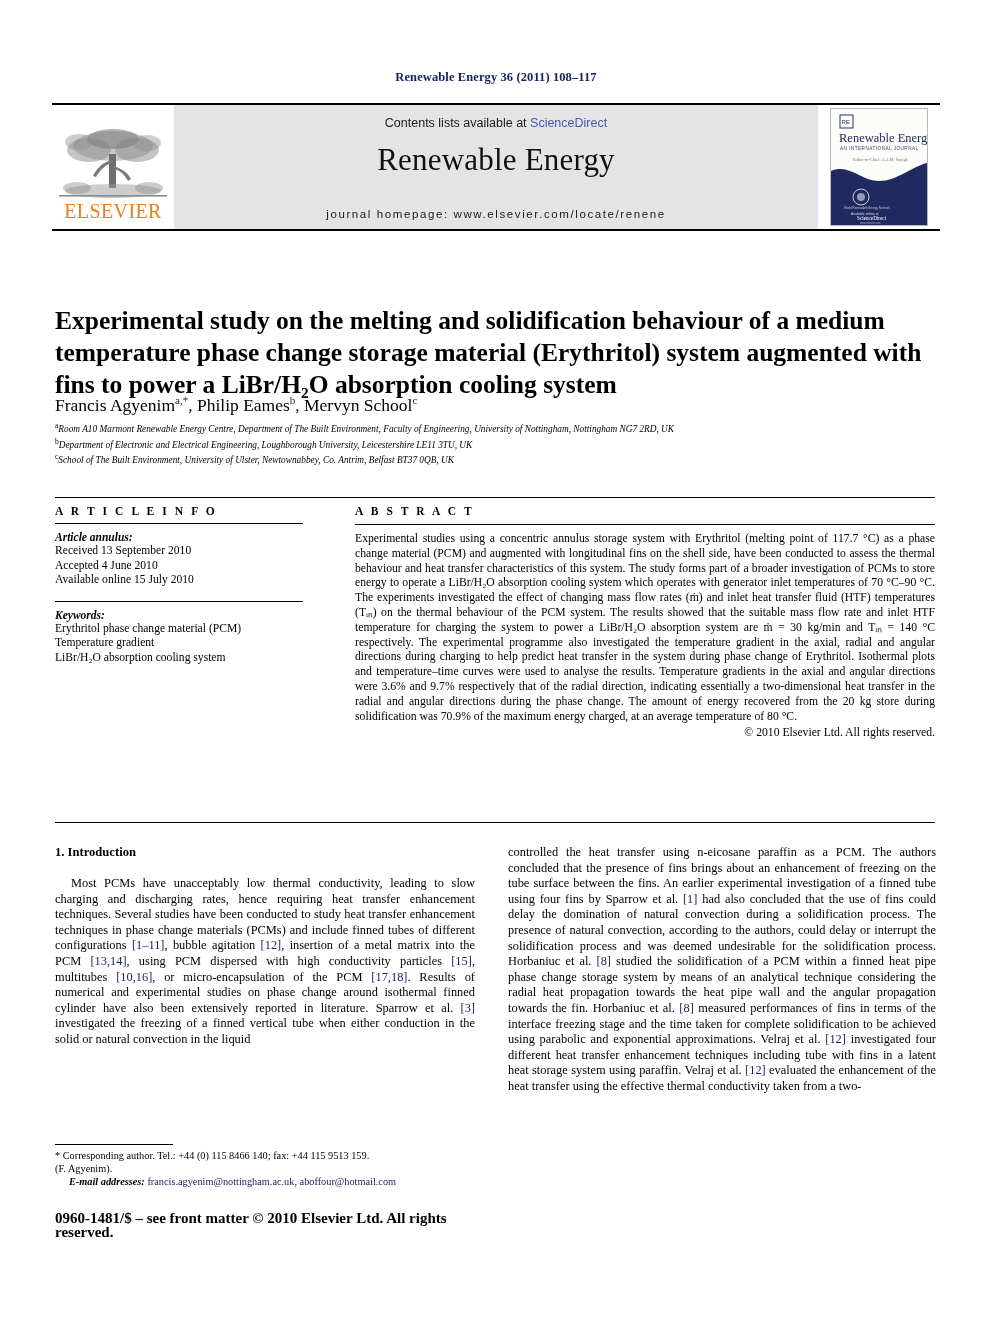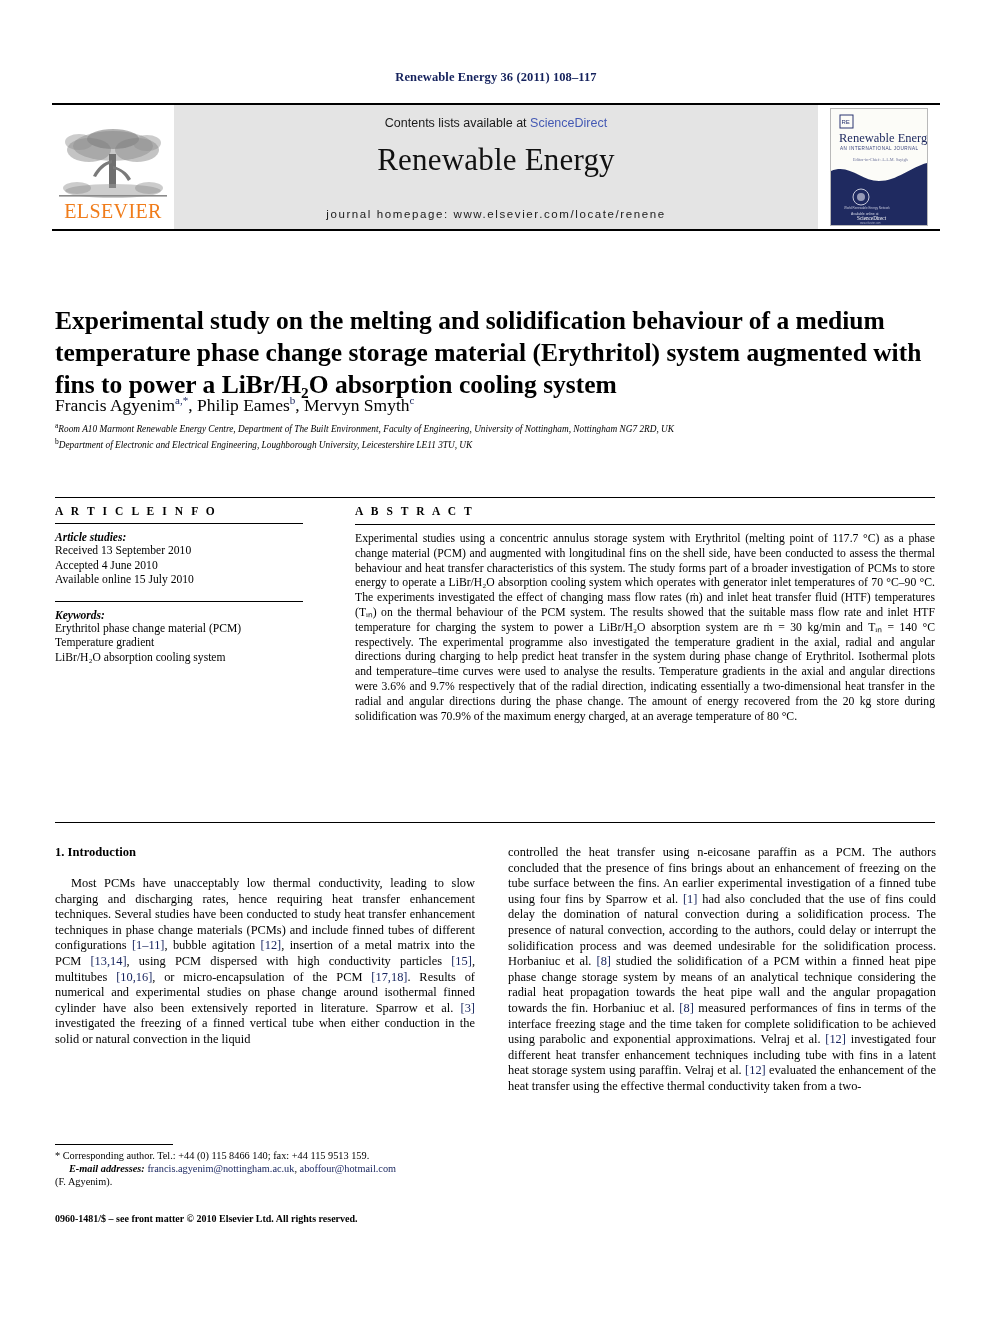--- a/index.html
+++ b/index.html
@@ -328,7 +328,7 @@
   <div class="authors">
     <span>Francis Agyenim</span><sup>a,*</sup>,
     <span>Philip Eames</span><sup>b</sup>,
-    <span>Mervyn Smyth</span><sup>c</sup>
+    <span>Mervyn School</span><sup>c</sup>
   </div>
 
   <div class="affils">

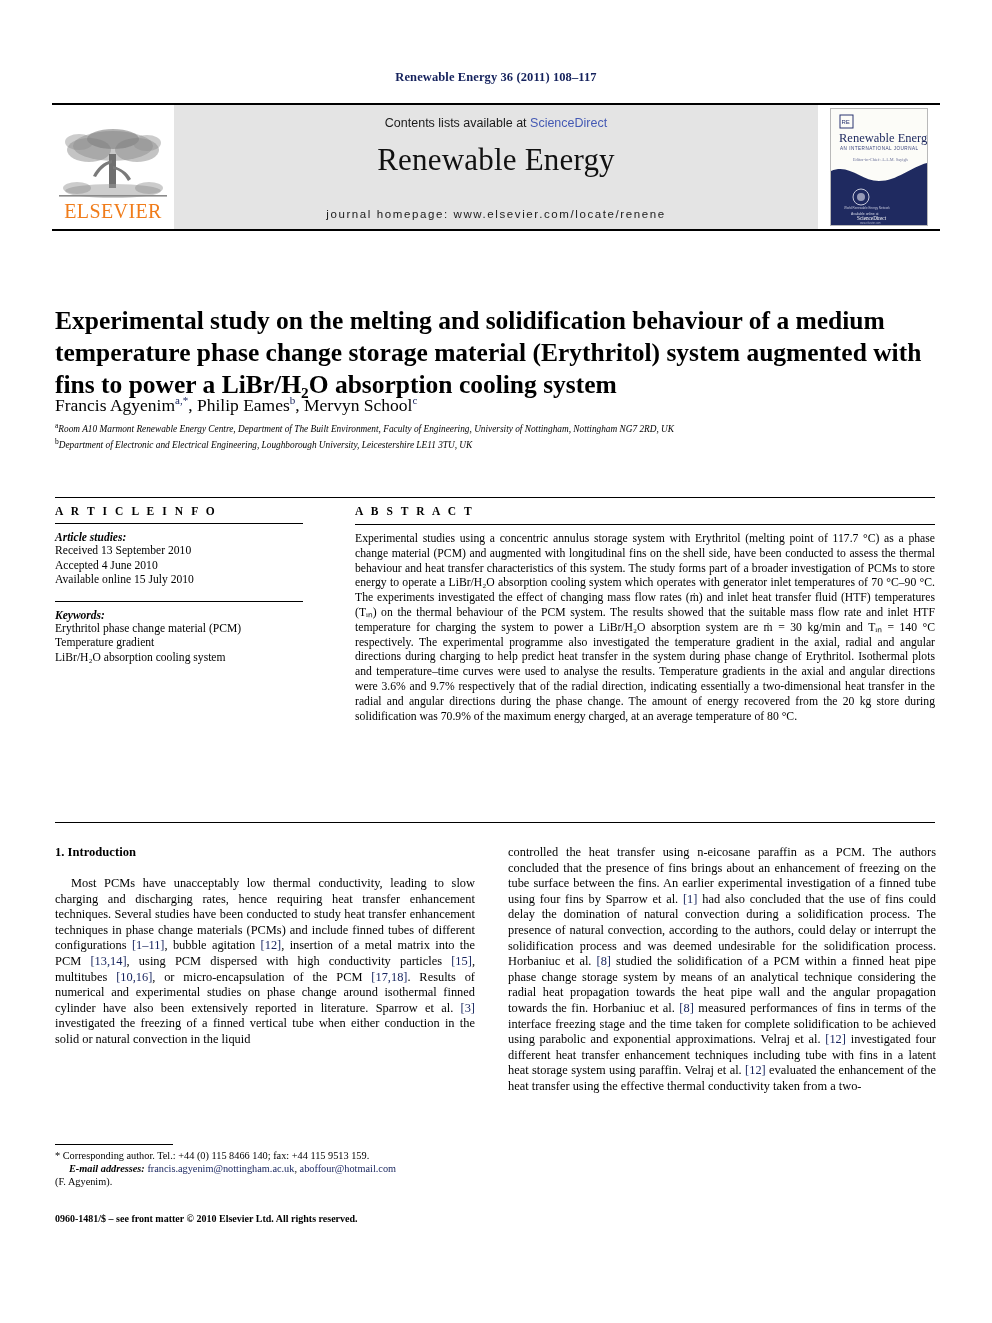--- a/index.html
+++ b/index.html
@@ -334,6 +334,7 @@
   <div class="affils">
     <div><sup>a</sup><span>Room A10 Marmont Renewable Energy Centre, Department of The Built Environment, Faculty of Engineering, University of Nottingham, Nottingham  NG7 2RD, UK</span></div>
     <div><sup>b</sup><span>Department of Electronic and Electrical Engineering, Loughborough University, Leicestershire LE11 3TU, UK</span></div>
+    <div><sup>c</sup><span>School of The Built Environment, University of Ulster, Newtownabbey, Co. Antrim, Belfast BT37 0QB, UK</span></div>
   </div>
 
   <div class="band-top-rule"></div>

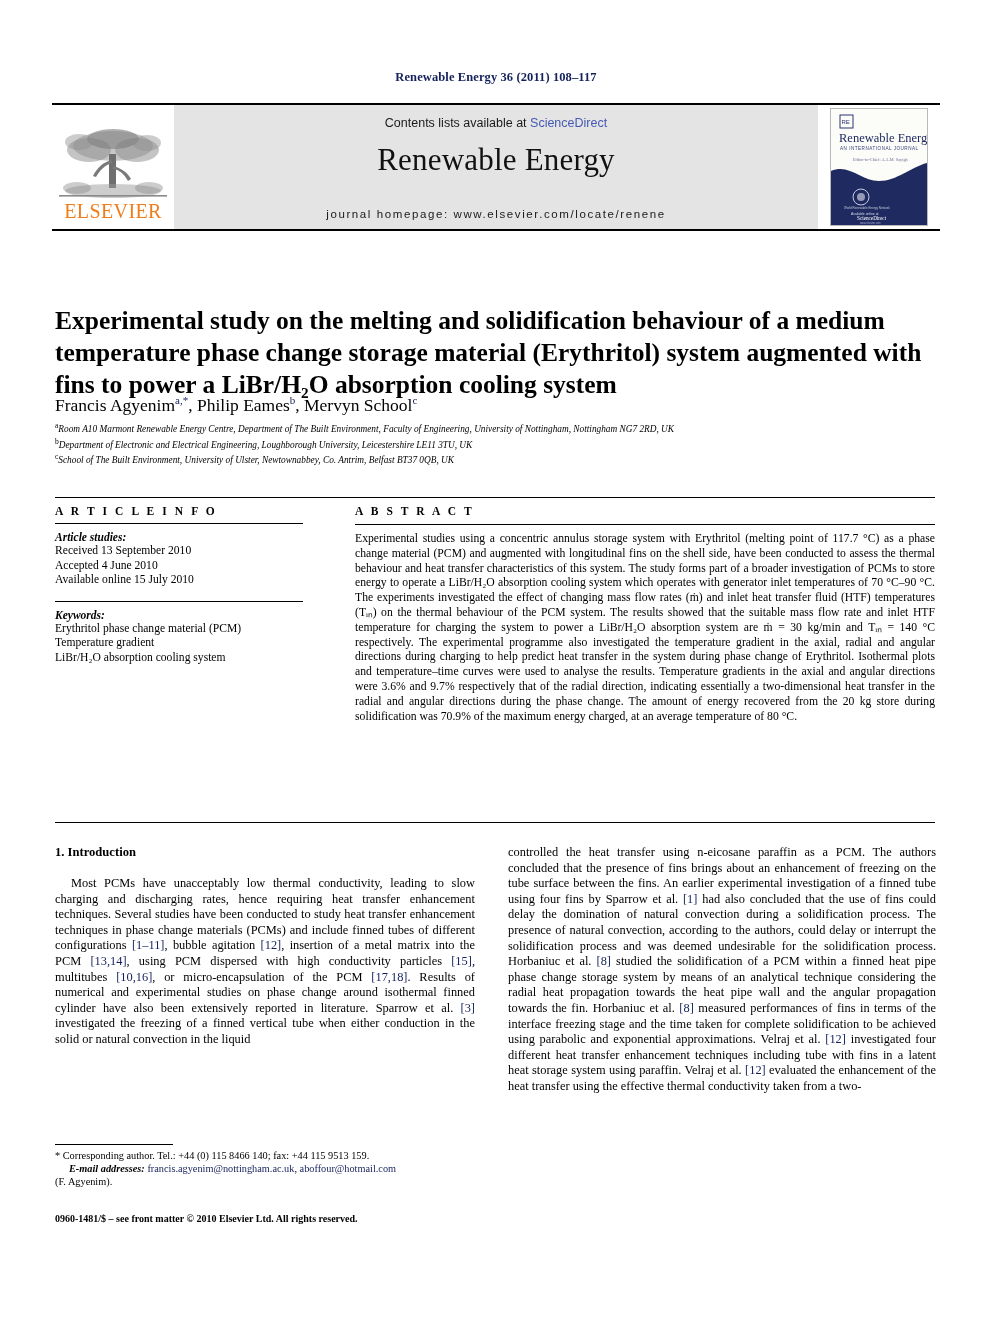--- a/index.html
+++ b/index.html
@@ -343,7 +343,7 @@
   <div class="info-col">
     <div class="sec-head">A R T I C L E    I N F O</div>
     <div class="hr-thin"></div>
-    <div class="info-sub">Article studies:</div>
+    <div class="info-sub">Article annulus:</div>
     <div class="info-line">Received 13 September 2010</div>
     <div class="info-line">Accepted 4 June 2010</div>
     <div class="info-line">Available online 15 July 2010</div>

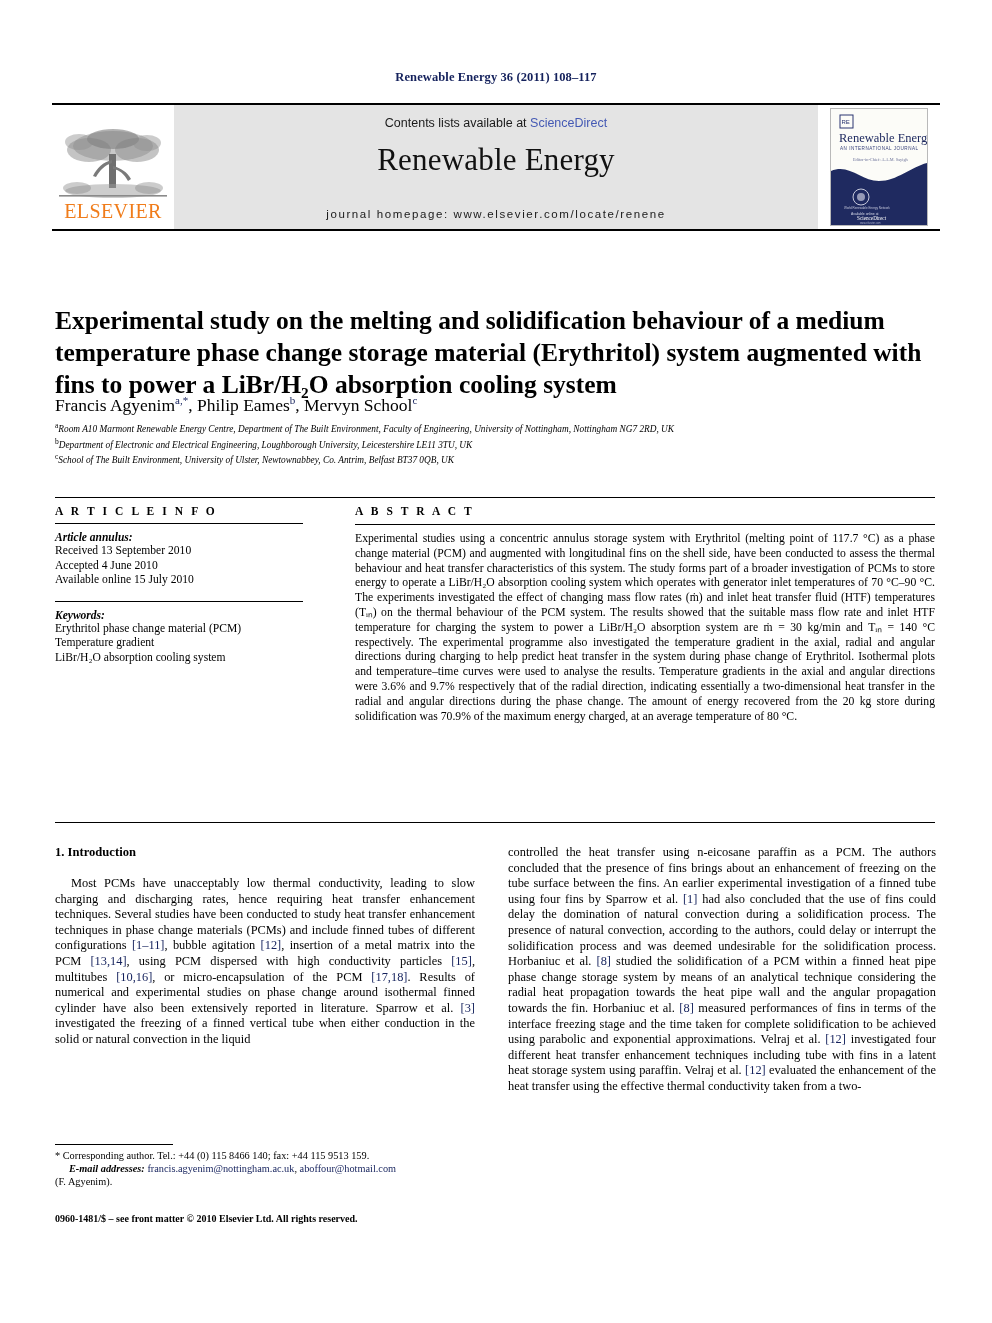--- a/index.html
+++ b/index.html
@@ -358,6 +358,7 @@
     <div class="sec-head abs-head">A B S T R A C T</div>
     <div class="abs-rule"></div>
     <div class="abs-body">Experimental studies using a concentric annulus storage system with Erythritol (melting point of 117.7 °C) as a phase change material (PCM) and augmented with longitudinal fins on the shell side, have been conducted to assess the thermal behaviour and heat transfer characteristics of this system. The study forms part of a broader investigation of PCMs to store energy to operate a LiBr/H₂O absorption cooling system which operates with generator inlet temperatures of 70 °C–90 °C. The experiments investigated the effect of changing mass flow rates (ṁ) and inlet heat transfer fluid (HTF) temperatures (Tᵢₙ) on the thermal behaviour of the PCM system. The results showed that the suitable mass flow rate and inlet HTF temperature for charging the system to power a LiBr/H₂O absorption system are ṁ = 30 kg/min and Tᵢₙ = 140 °C respectively. The experimental programme also investigated the temperature gradient in the axial, radial and angular directions during charging to help predict heat transfer in the system during phase change of Erythritol. Isothermal plots and temperature–time curves were used to analyse the results. Temperature gradients in the axial and angular directions were 3.6% and 9.7% respectively that of the radial direction, indicating essentially a two-dimensional heat transfer in the radial and angular directions during the phase change. The amount of energy recovered from the 20 kg store during solidification was 70.9% of the maximum energy charged, at an average temperature of 80 °C.</div>
+    <div class="abs-copy">© 2010 Elsevier Ltd. All rights reserved.</div>
   </div>
 
   <div class="col-left">

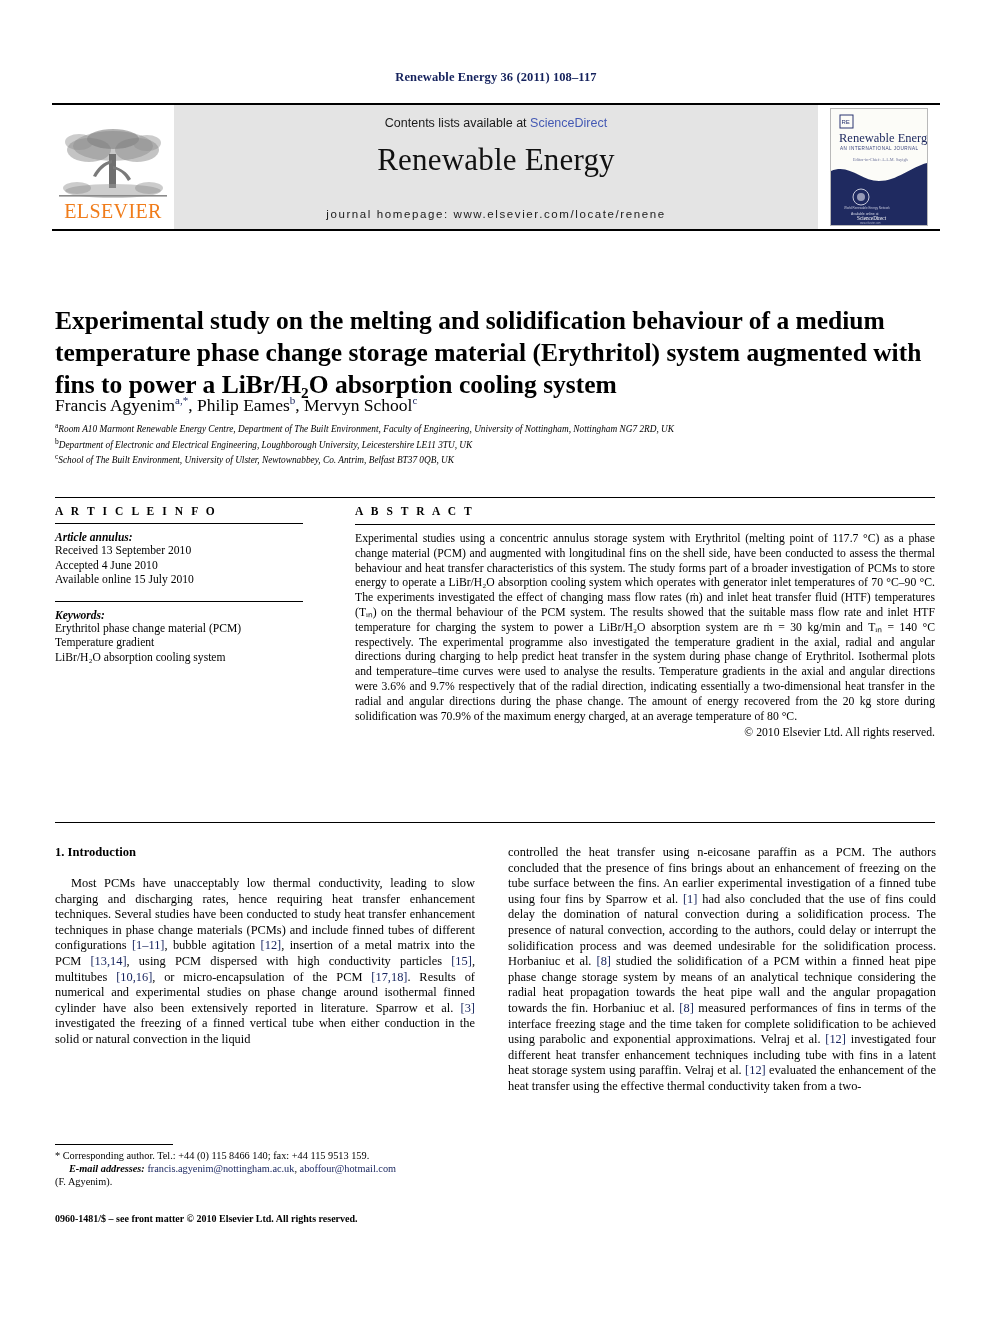--- a/index.html
+++ b/index.html
@@ -377,11 +377,11 @@
   <div class="footnote">
     <div class="footnote-rule"></div>
     <div>* Corresponding author. Tel.: +44 (0) 115 8466 140; fax: +44 115 9513 159.</div>
+    <div>(F. Agyenim).</div>
     <div style="text-indent:14px;">
       <span class="fn-email-label">E-mail addresses:</span>
       <span class="mail">francis.agyenim@nottingham.ac.uk</span><span>, </span><span class="mail">aboffour@hotmail.com</span>
     </div>
-    <div>(F. Agyenim).</div>
   </div>
 
   <div class="colophon">

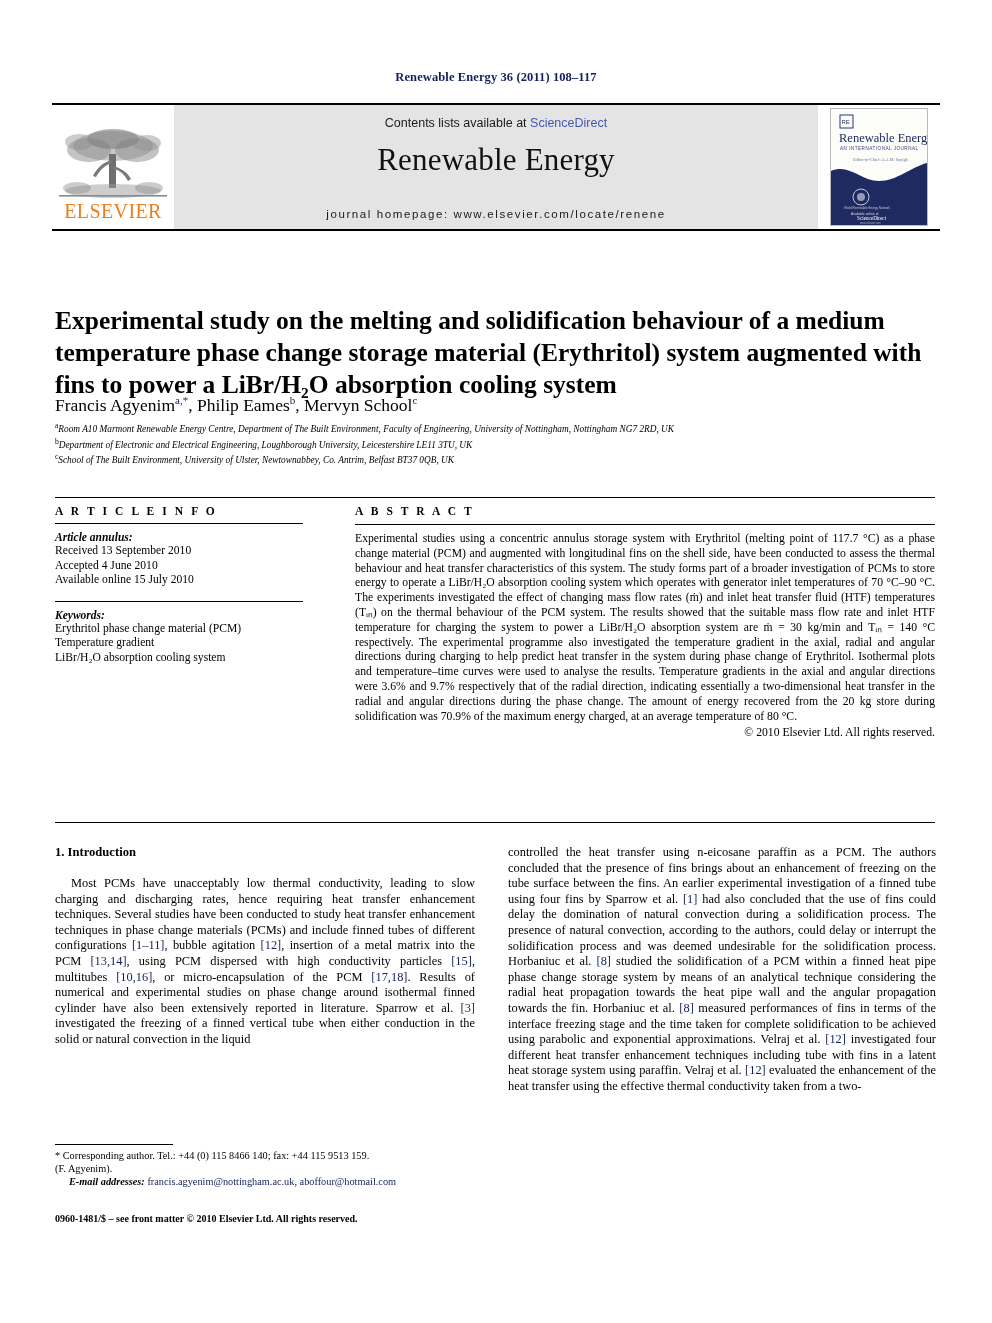--- a/index.html
+++ b/index.html
@@ -255,7 +255,7 @@
     position: absolute;
     left: 55px; top: 1212px;
     width: 430px;
-    font-size: 10px;
+    font-size: 15px;
     line-height: 13.5px;
     font-weight: bold;
   }

